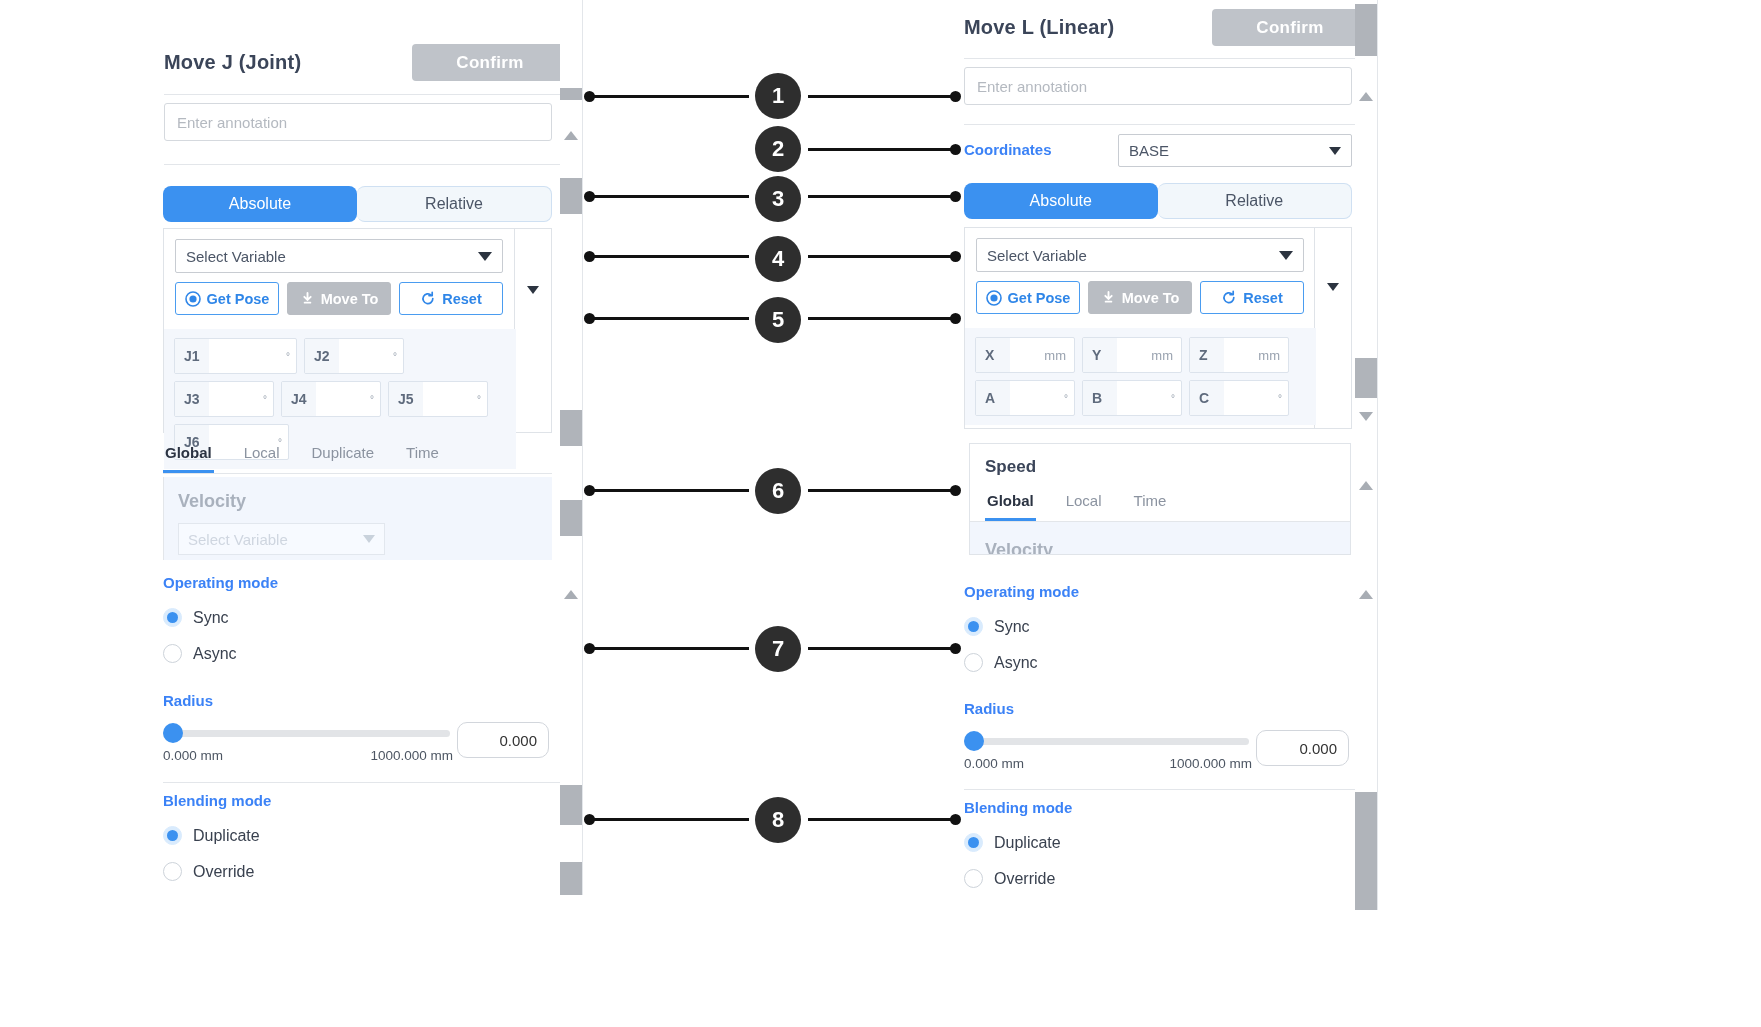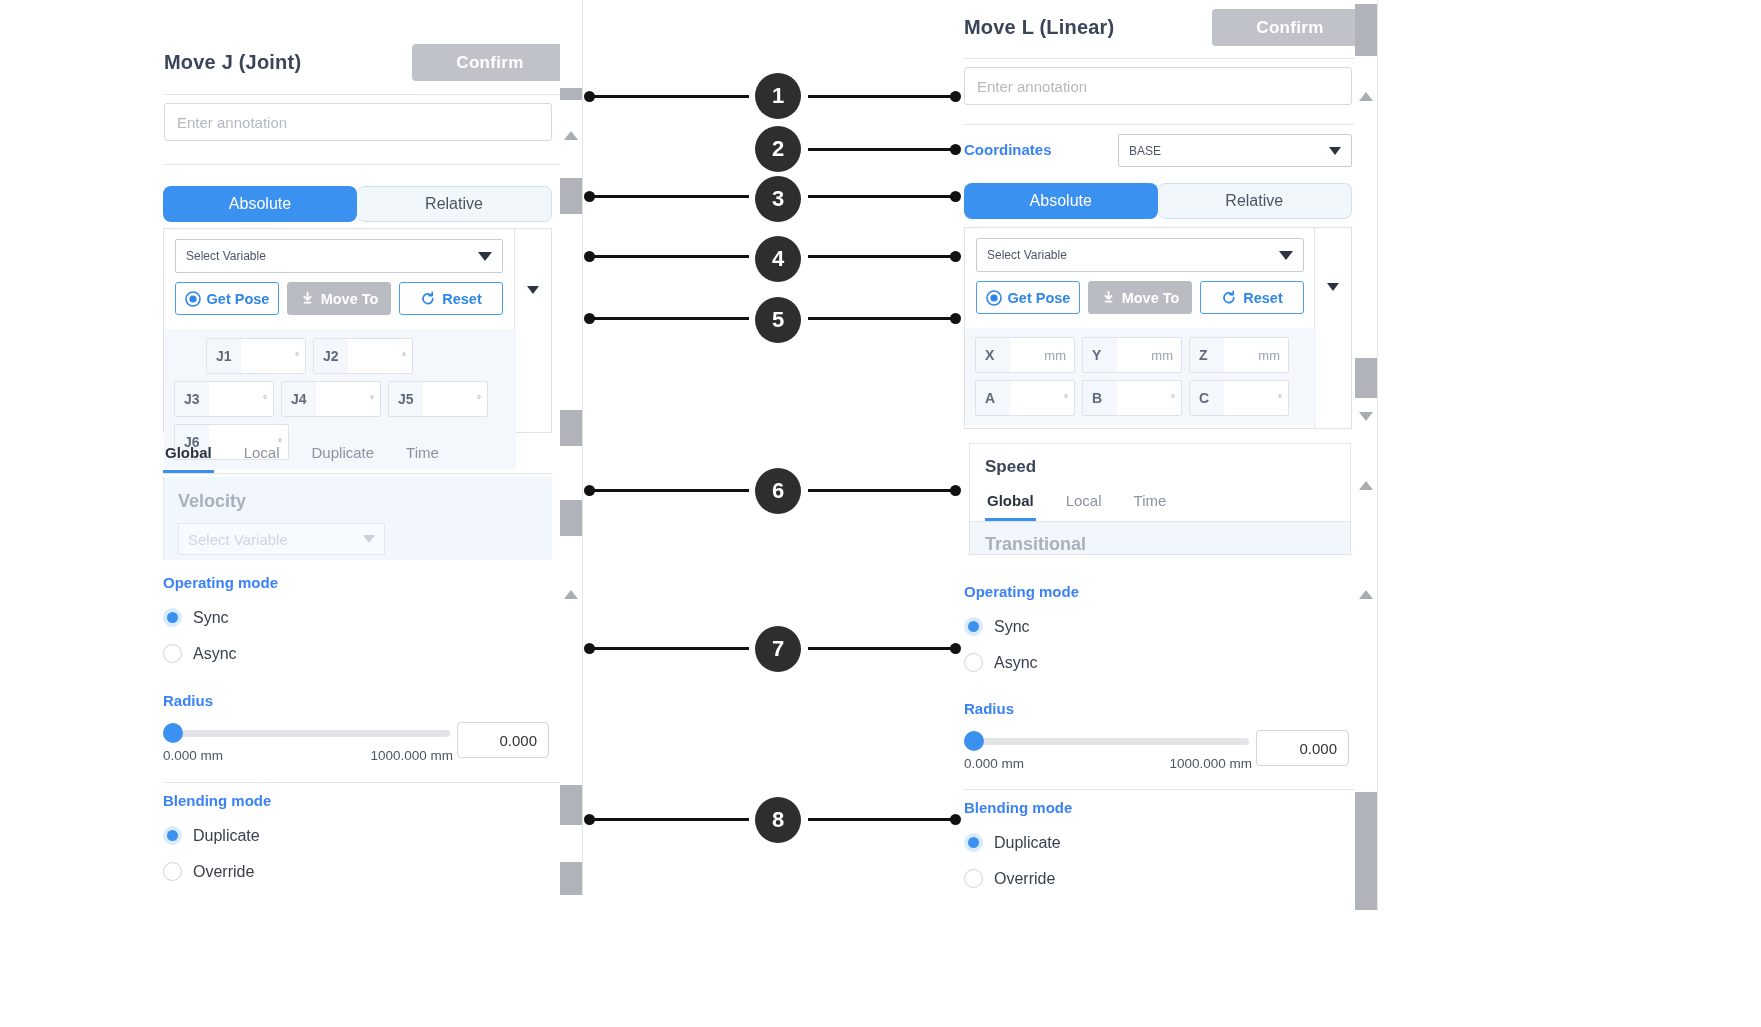--- a/index.html
+++ b/index.html
@@ -46,7 +46,7 @@
   .selectbox {
     height: 34px; border: 1px solid #c8ccd2; border-radius: 2px; background: #fff;
     display: flex; align-items: center; padding: 7px 10px;
-    font-size: 12px; color: #4b5566; justify-content: space-between;
+    font-size: 15px; color: #4b5566; justify-content: space-between;
   }
   .caret { width: 0; height: 0; border-left: 7px solid transparent; border-right: 7px solid transparent;
            border-top: 9px solid #2c3440; }

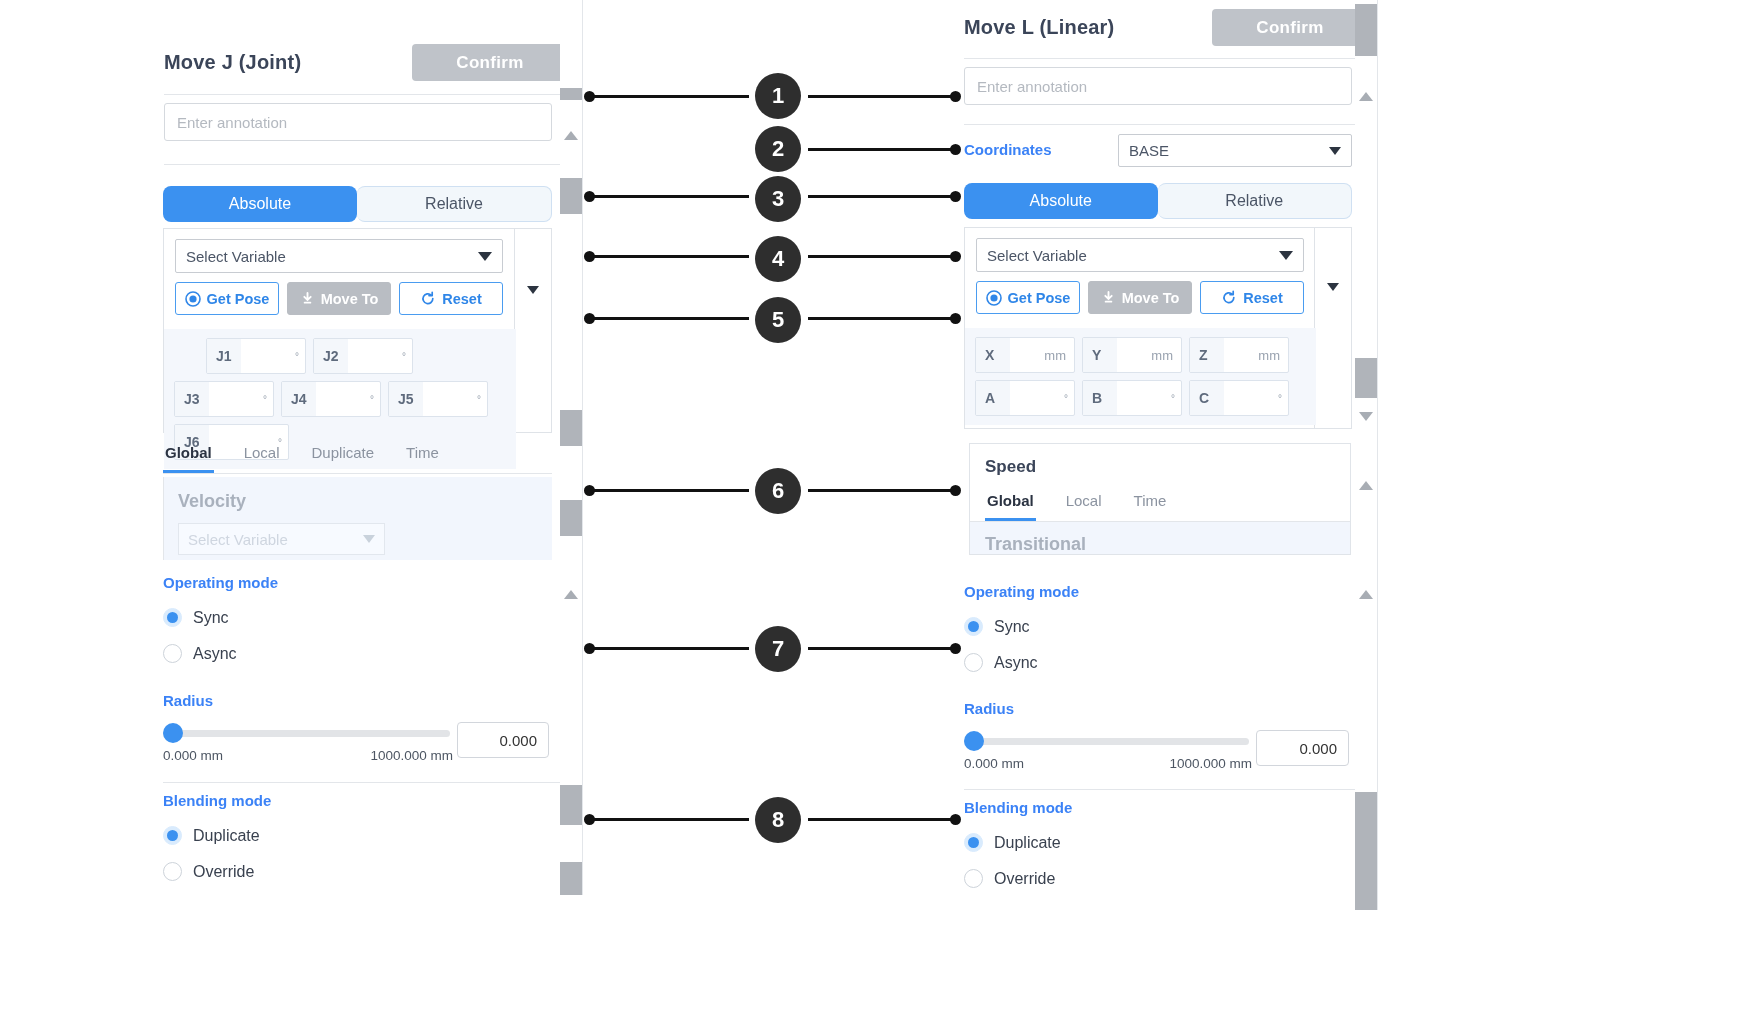--- a/index.html
+++ b/index.html
@@ -200,7 +200,7 @@
       </div>
 
       <div class="fieldgrid" style="position:absolute; left:0; top:100px; width:352px;">
-        <div class="fcell" style="width:100px;margin-left:32px;">
+        <div class="fcell" style="width:123px;">
           <span class="lbl">J1</span>
           <span class="val"></span>
           <span class="unit deg">°</span>

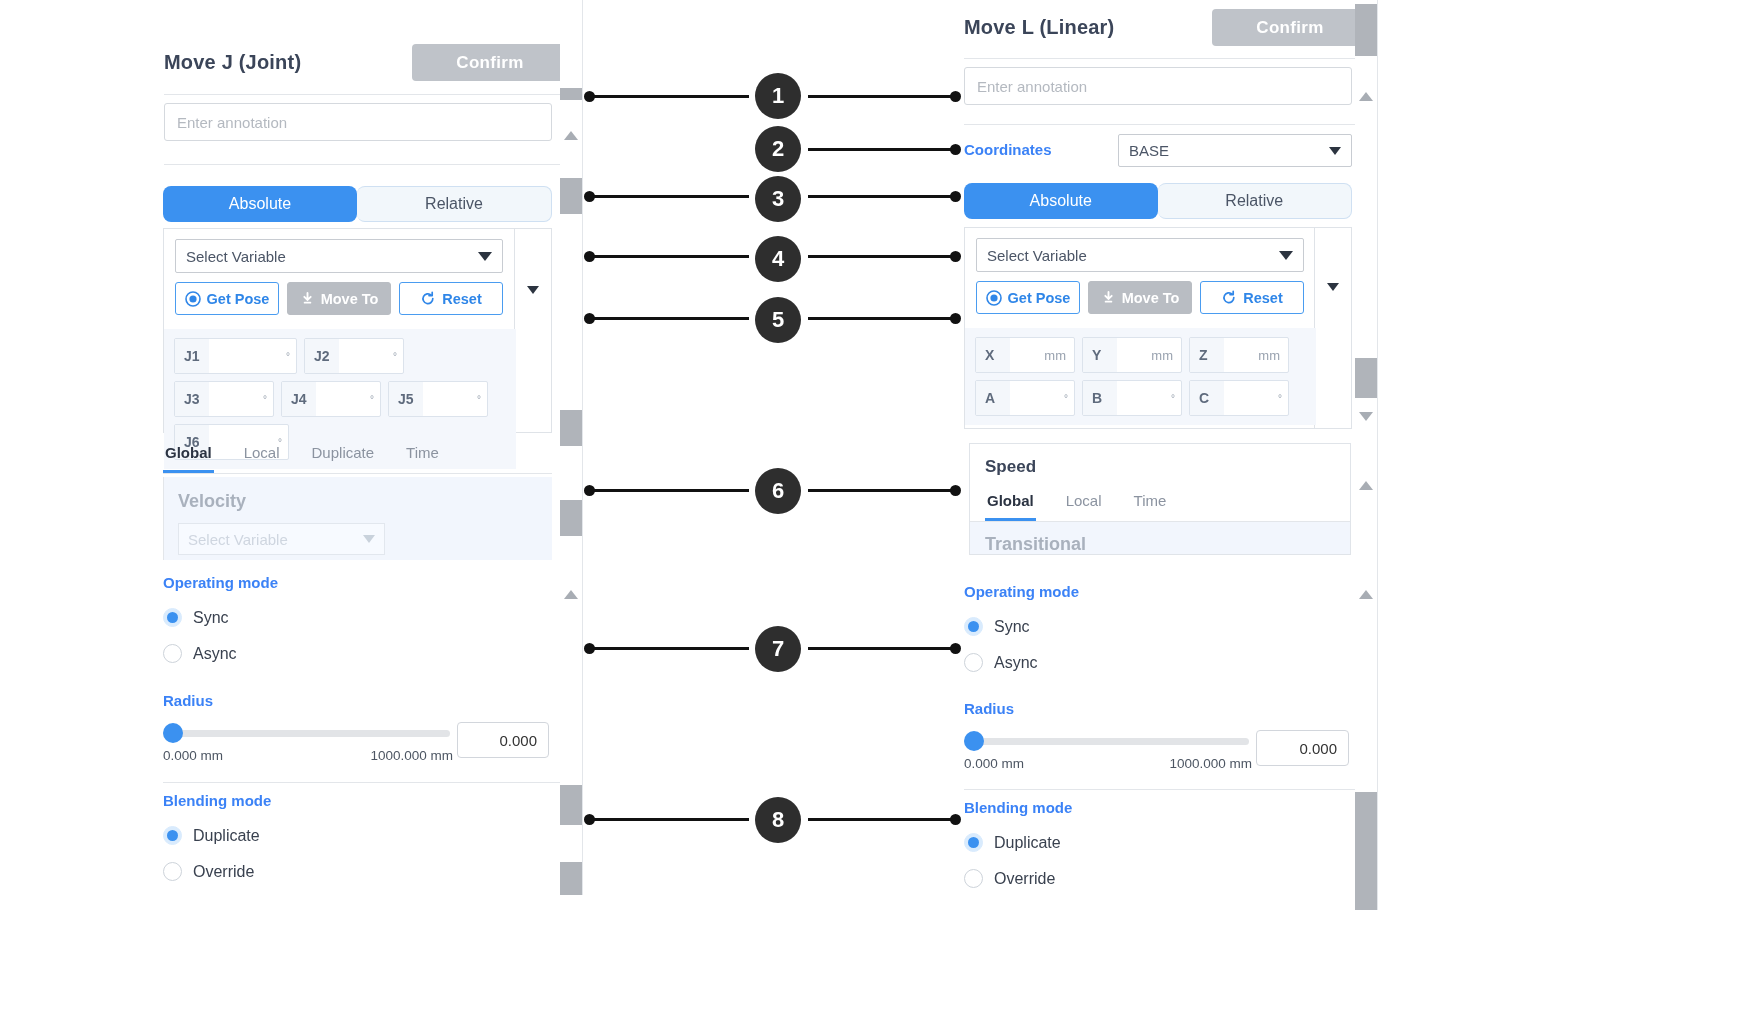--- a/index.html
+++ b/index.html
@@ -390,7 +390,6 @@
         <span>Time</span>
       </div>
       <div class="body">
-        <div class="t1">Transitional</div>
         <div class="t2">Velocity</div>
       </div>
     </div>

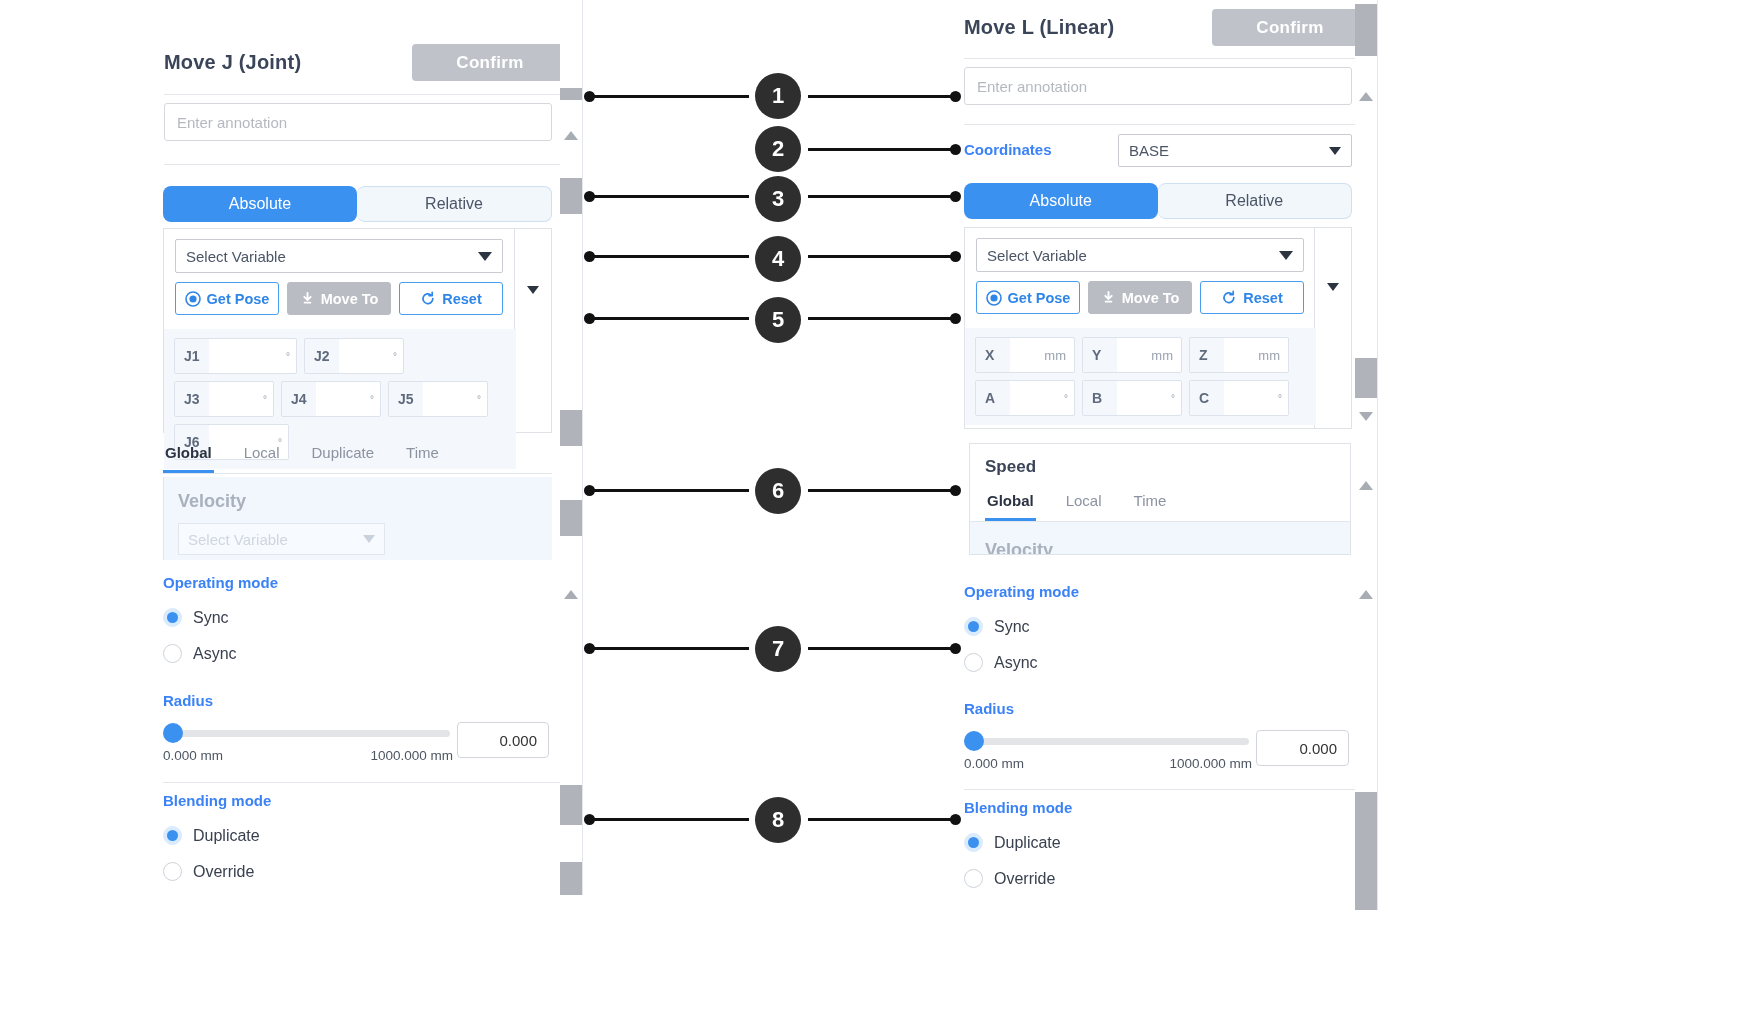--- a/index.html
+++ b/index.html
@@ -107,7 +107,7 @@
   .knob  { position: absolute; width: 20px; height: 20px; border-radius: 50%; background: #3b91f0; }
   .slider-min, .slider-max { position: absolute; font-size: 13.5px; color: #4d5663; }
   .numbox {
-    position: absolute; border: 1px solid #d2d6dc; background: #fff; border-radius: 4px;
+    position: absolute; border: 1px solid #d2d6dc; background: #fff; border-radius: 10px;
     display: flex; align-items: center; justify-content: flex-end; padding-right: 11px;
     font-size: 15px; color: #333;
   }

